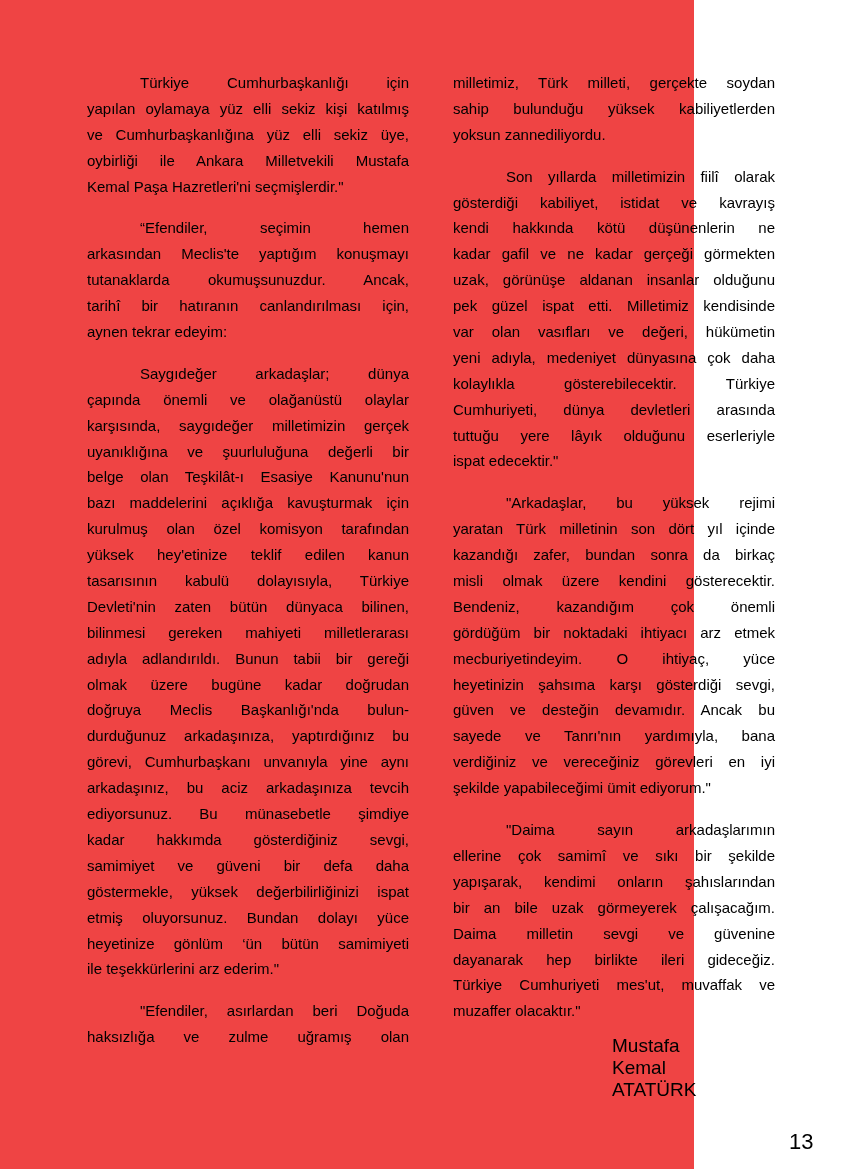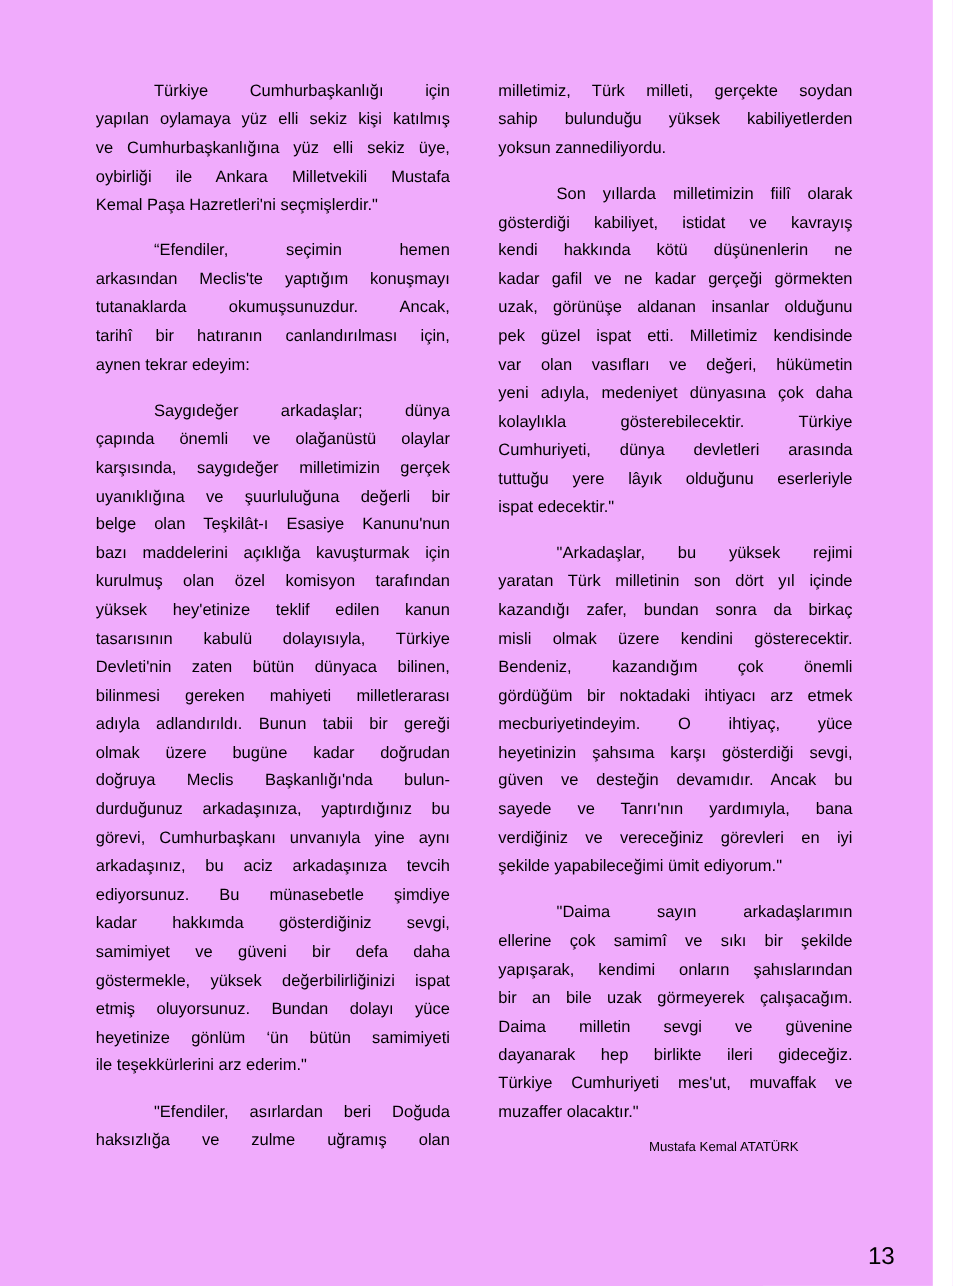--- a/index.html
+++ b/index.html
@@ -8,7 +8,7 @@
       font-family: "Liberation Sans", "DejaVu Sans", sans-serif;
       color: #000000;
     }
-    .page { position: absolute; left: 0; top: 0; width: 848px; height: 1169px; background: #f0abfc; }
+    .page { position: absolute; left: 0; top: 0; width: 694px; height: 1169px; background: #ef4444; }
     .col { position: absolute; top: 70px; width: 322px; font-size: 15px; line-height: 25.9px; }
     .col-left { left: 87px; }
     .col-right { left: 453px; }

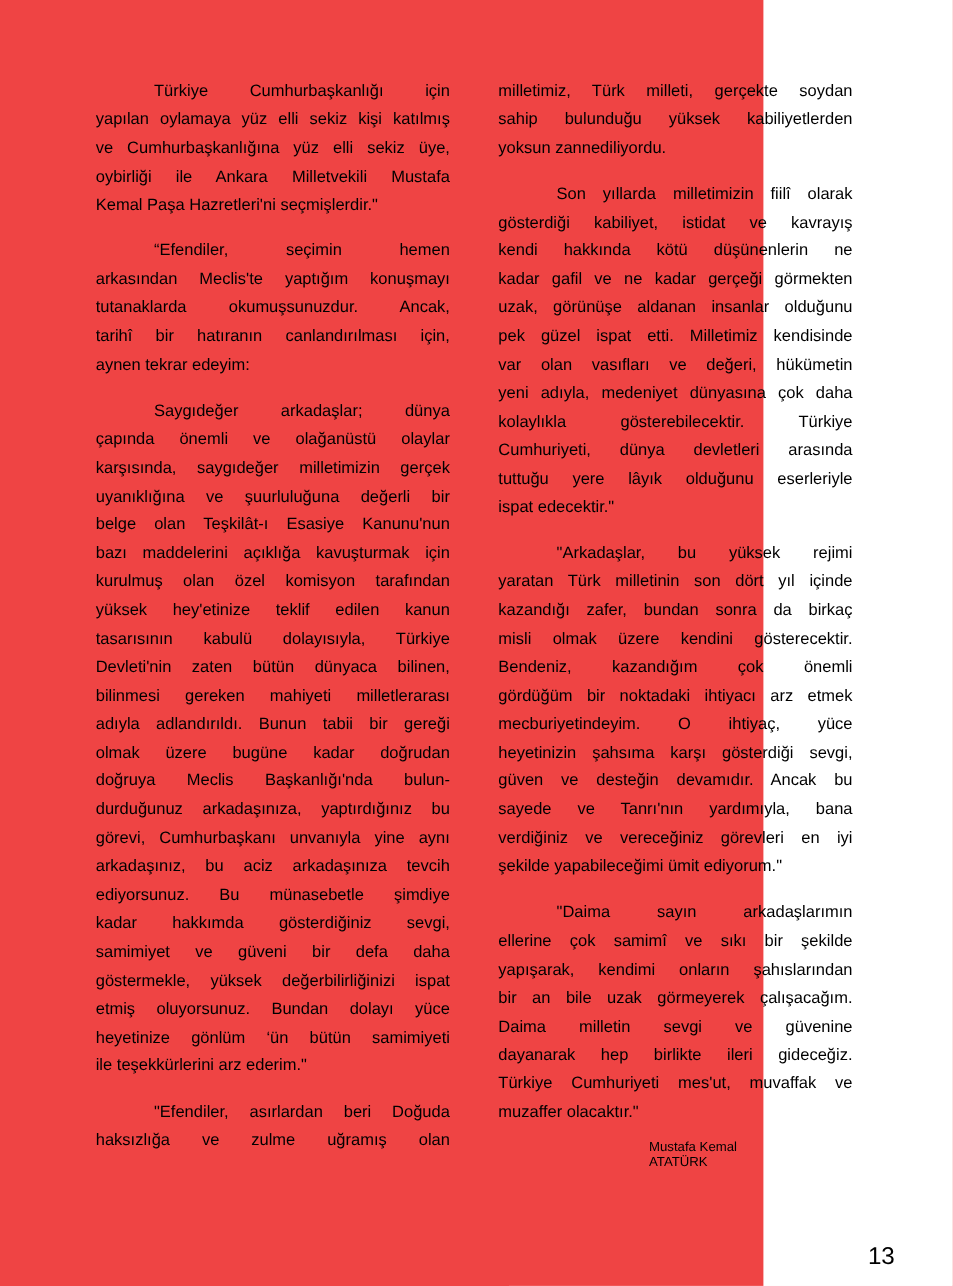--- a/index.html
+++ b/index.html
@@ -19,7 +19,7 @@
     .line.last { text-align-last: left; }
     .line.indent { padding-left: 53px; }
     .para-gap { height: 16px; }
-    .signature { position: absolute; left: 590px; top: 1035px; font-size: 12px; }
+    .signature { position: absolute; left: 612px; top: 1035px; font-size: 19px; }
     .page-number { position: absolute; left: 789px; top: 1129px; font-size: 22px; }
   </style>
 </head>

